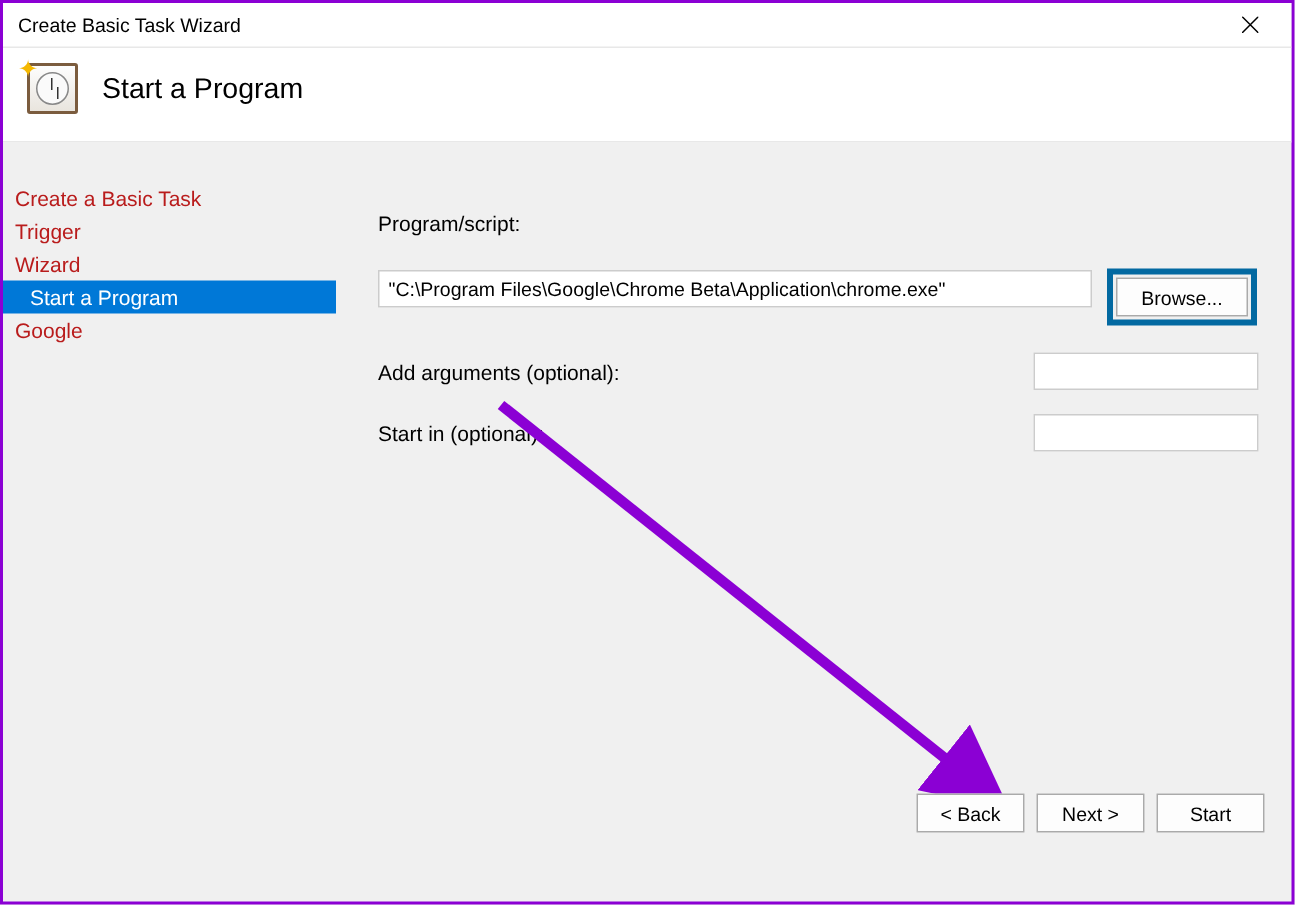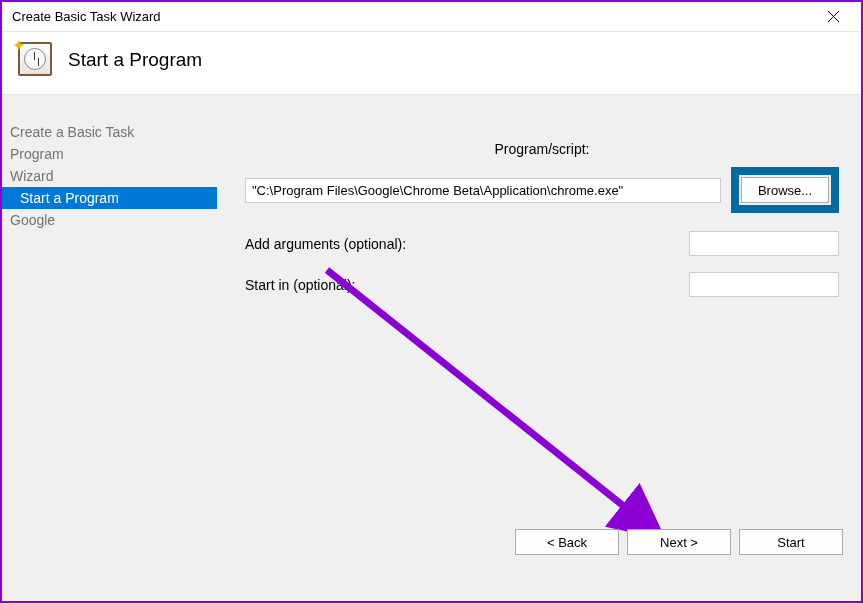--- a/index.html
+++ b/index.html
@@ -53,7 +53,7 @@
   .side-item {
     padding: 3px 0 3px 8px;
     font-size: 14px;
-    color: #737373;
+    color: #b91c1c;
   }
   .side-sub {
     padding: 3px 0 3px 18px;

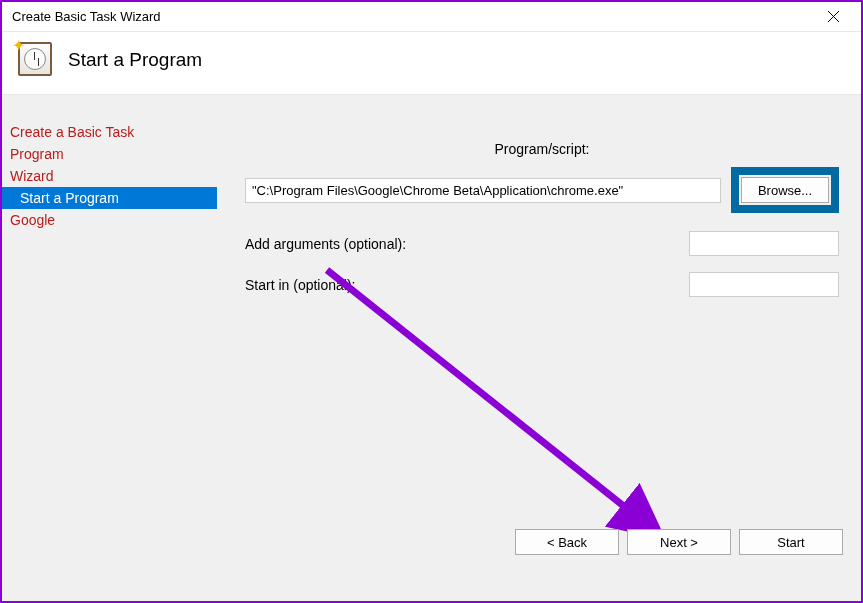--- a/index.html
+++ b/index.html
@@ -190,7 +190,7 @@
 <div class="body">
   <div class="sidebar">
     <div class="side-item">Create a Basic Task</div>
-    <div class="side-item">Program</div>
+    <div class="side-item">Trigger</div>
     <div class="side-item">Wizard</div>
     <div class="side-sub selected">Start a Program</div>
     <div class="side-item">Google</div>

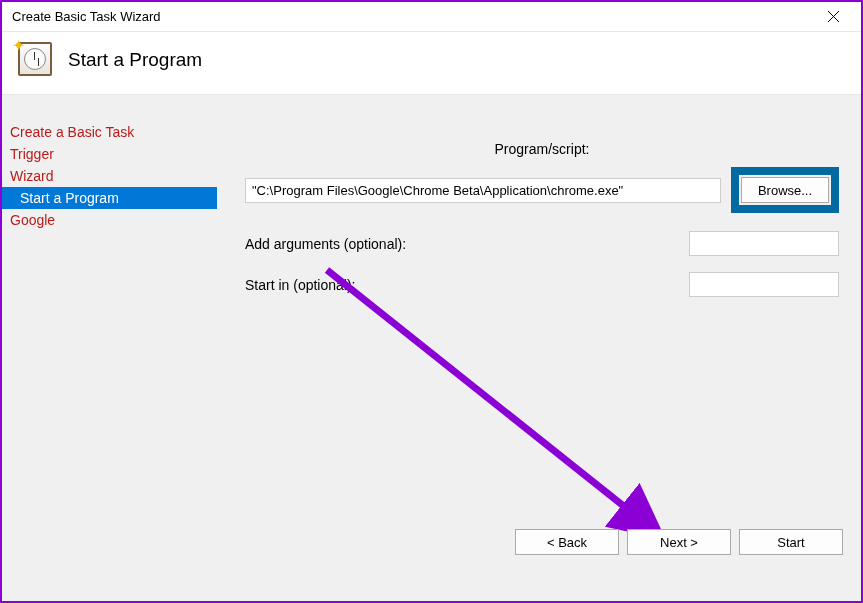--- a/index.html
+++ b/index.html
@@ -78,7 +78,6 @@
   .label {
     font-size: 14px;
     color: #000;
-    text-align: center;
   }
   .program-input {
     width: 476px;

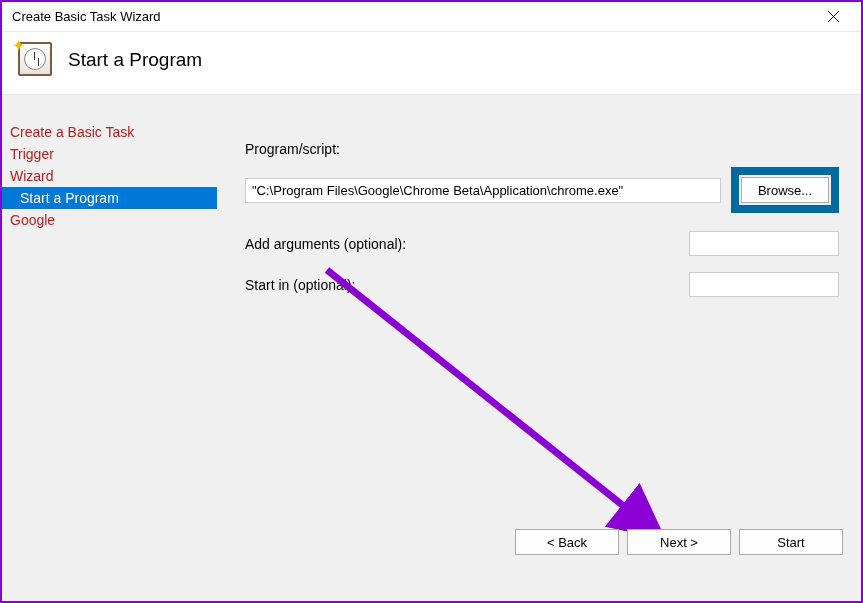--- a/index.html
+++ b/index.html
@@ -98,9 +98,10 @@
     cursor: pointer;
   }
   .browse-highlight {
-    border: 8px solid #0369a1;
+    border: 4px solid #0369a1;
     padding: 2px;
     display: inline-block;
+    margin-top: 12px;
   }
   .browse-highlight .btn { width: 88px; }
 

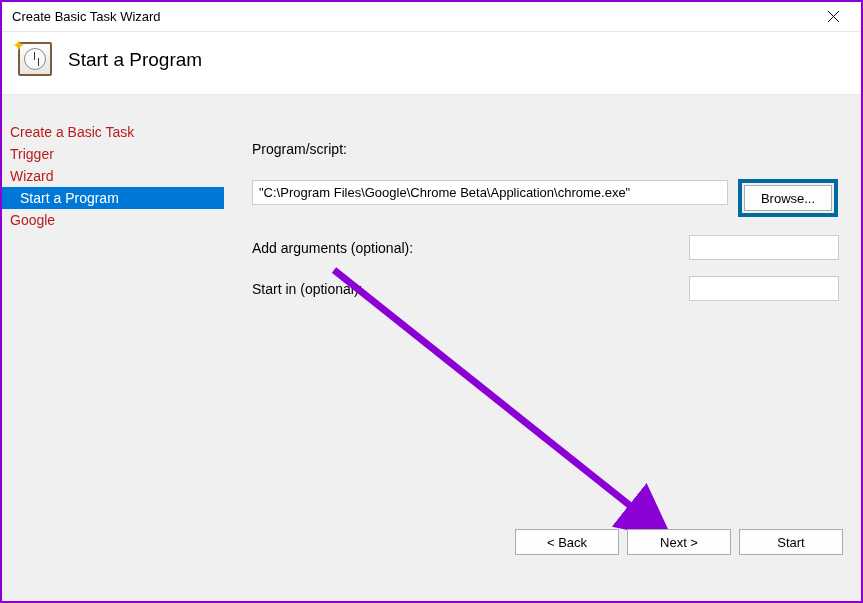--- a/index.html
+++ b/index.html
@@ -125,7 +125,7 @@
     display: flex;
     gap: 8px;
   }
-  .footer .btn { width: 104px; }
+  .footer .btn { width: 72px; }
 
   
   .arrow-svg {

